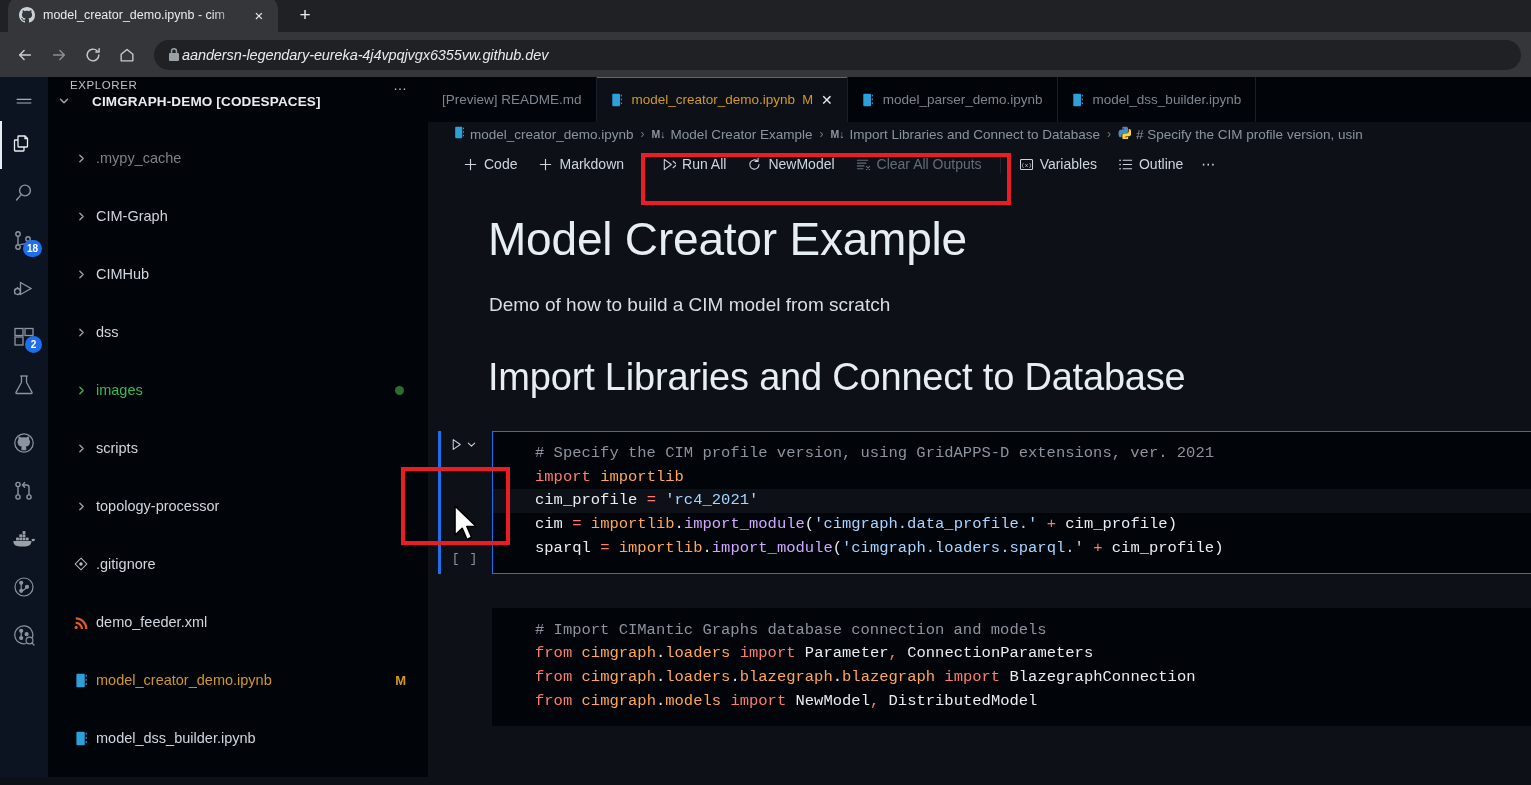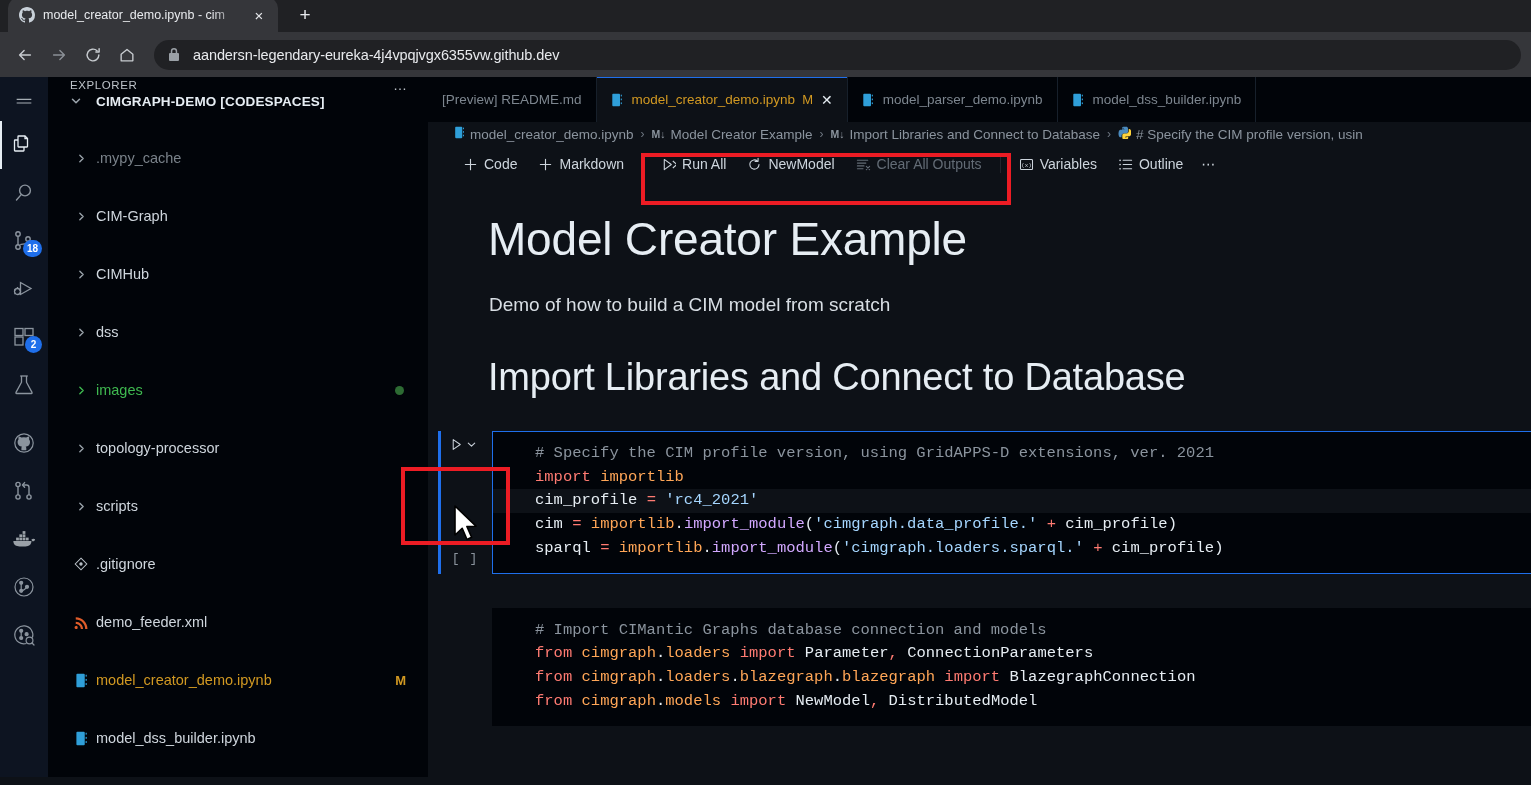--- a/index.html
+++ b/index.html
@@ -56,7 +56,7 @@
   .omnibox {
     flex: 1; height: 30px; background: #202124;
     border-radius: 16px; margin-left: 8px;
-    display: flex; align-items: center; padding: 0 14px; gap: 13px;
+    display: flex; align-items: center; padding: 0 14px; gap: 2px; font-style: italic;
   }
   .lock-icon { color: #9aa0a6; display:flex; align-items:center; }
   .omnibox-url { color: #e8eaed; font-size: 14.5px; letter-spacing: -0.1px; }

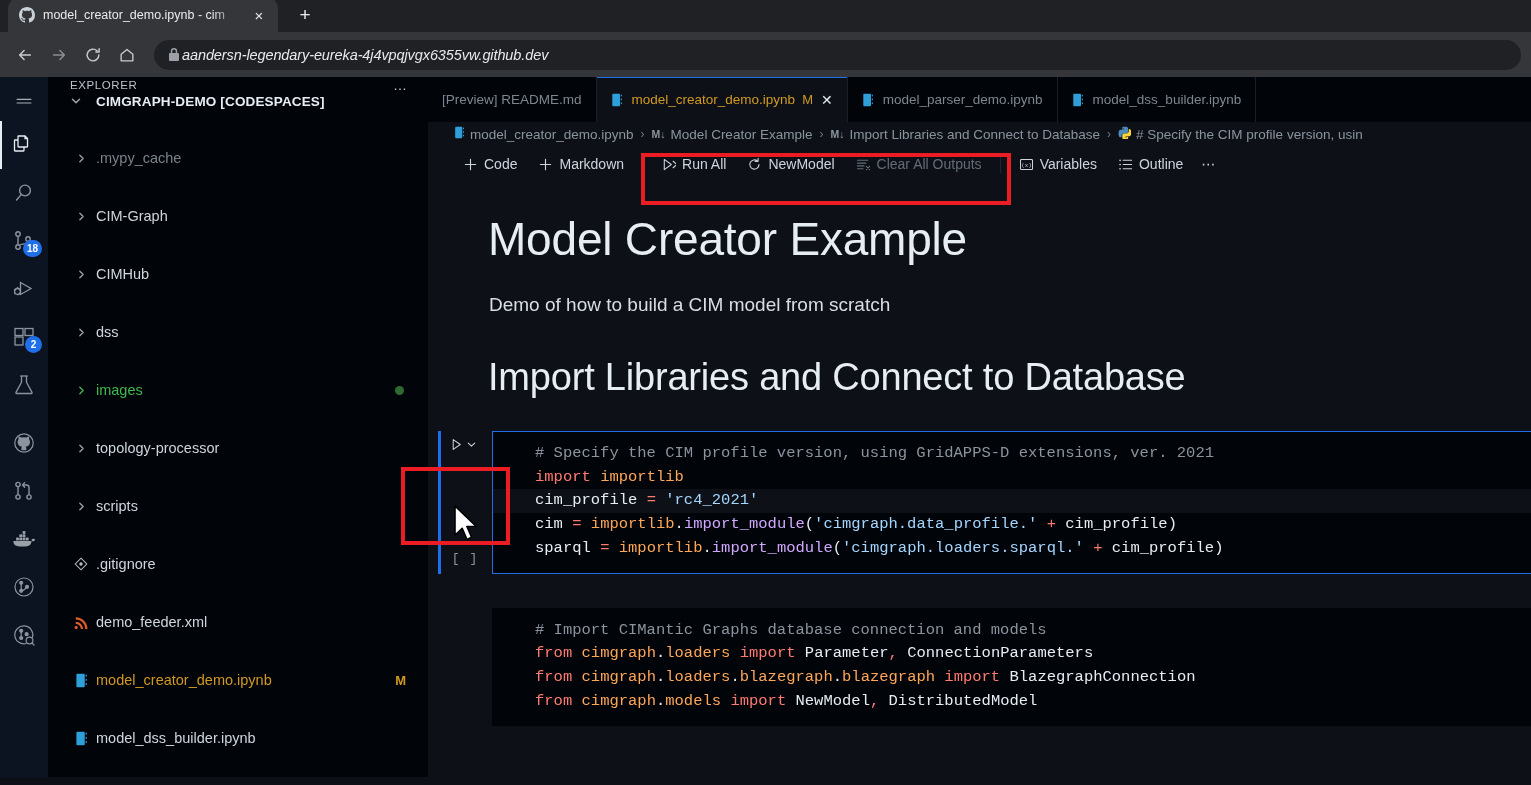--- a/index.html
+++ b/index.html
@@ -107,7 +107,7 @@
   .sidebar-more { color: #bcc2c8; font-size: 14px; letter-spacing: 1px; }
   .tree-root {
     display: flex; align-items: center; height: 28px;
-    padding-left: 20px; gap: 12px; text-align: center;
+    padding-left: 8px; gap: 20px; text-align: center;
   }
   .chev {
     width: 16px; height: 16px; flex: 0 0 16px;

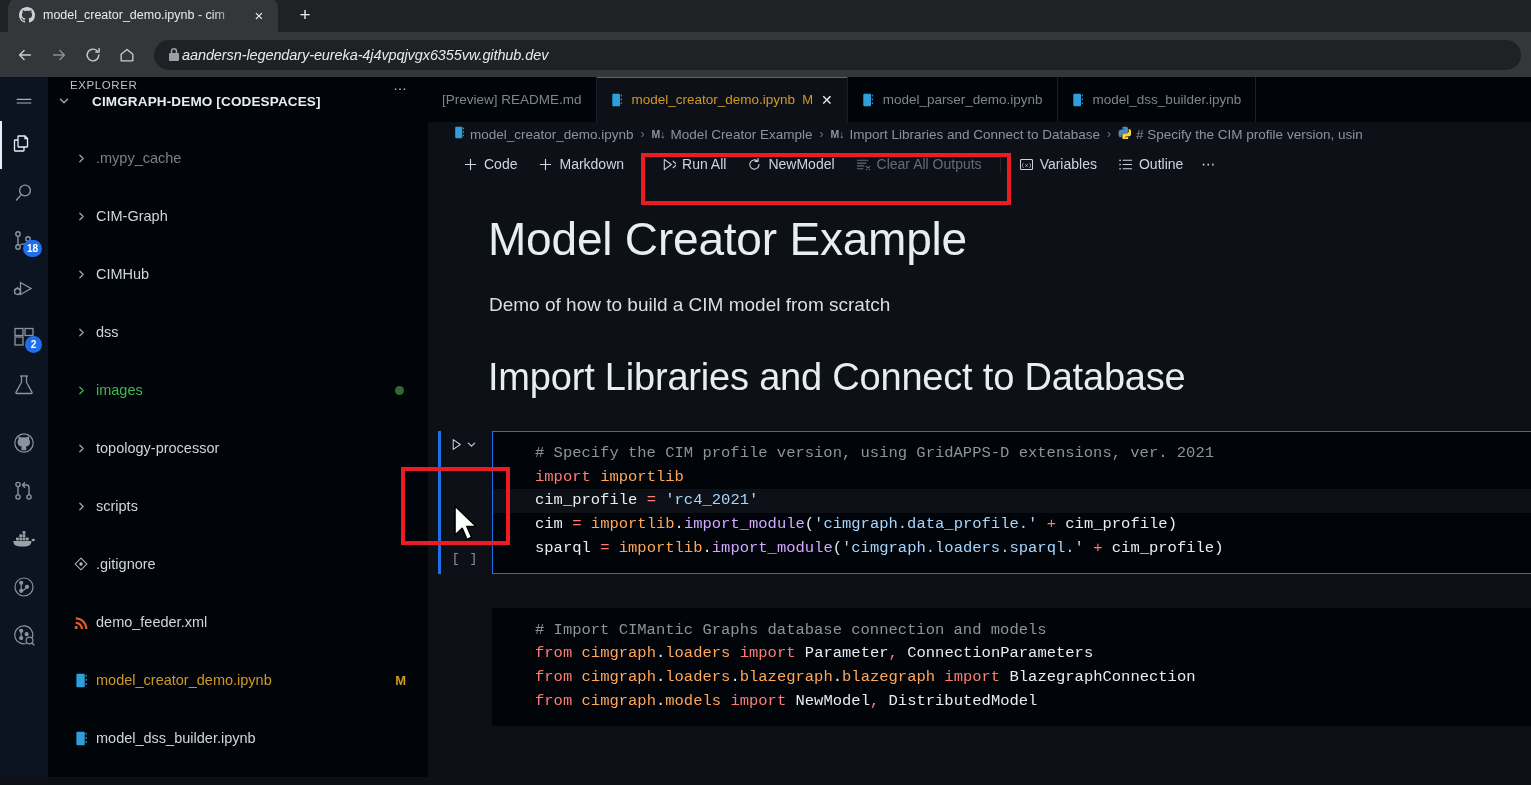--- a/index.html
+++ b/index.html
@@ -488,7 +488,7 @@
           <path d="M4.2 2.5 7.8 6l-3.6 3.5" stroke-linecap="round" stroke-linejoin="round"></path>
           </svg>
       </span>
-      <span class="tree-label">topology-processor</span>
+      <span class="tree-label">scripts</span>
     </div>
     <div class="tree-row">
       <span class="f-icon">
@@ -496,7 +496,7 @@
           <path d="M4.2 2.5 7.8 6l-3.6 3.5" stroke-linecap="round" stroke-linejoin="round"></path>
           </svg>
       </span>
-      <span class="tree-label">scripts</span>
+      <span class="tree-label">topology-processor</span>
     </div>
 
     <div class="tree-row">

